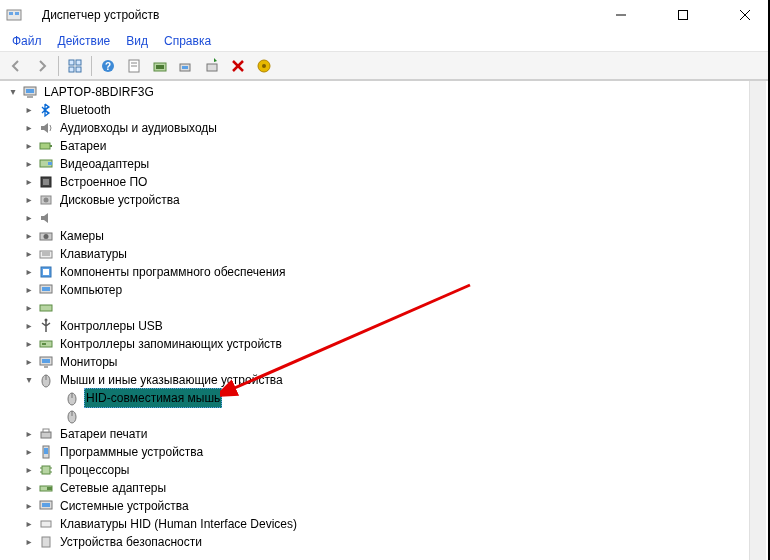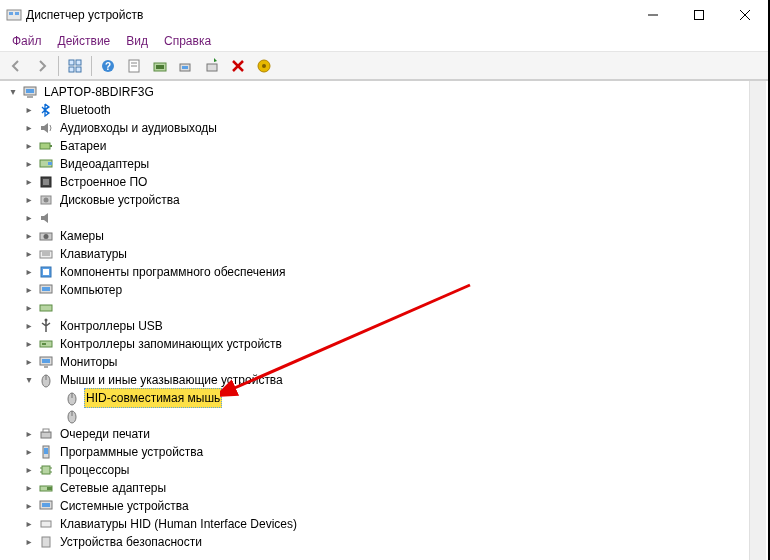--- a/index.html
+++ b/index.html
@@ -20,6 +20,7 @@
     align-items: center;
     padding: 0 0 0 6px;
     background: #fff;
+    gap: 16px;
   }
   .titlebar .title {
     flex: 1;

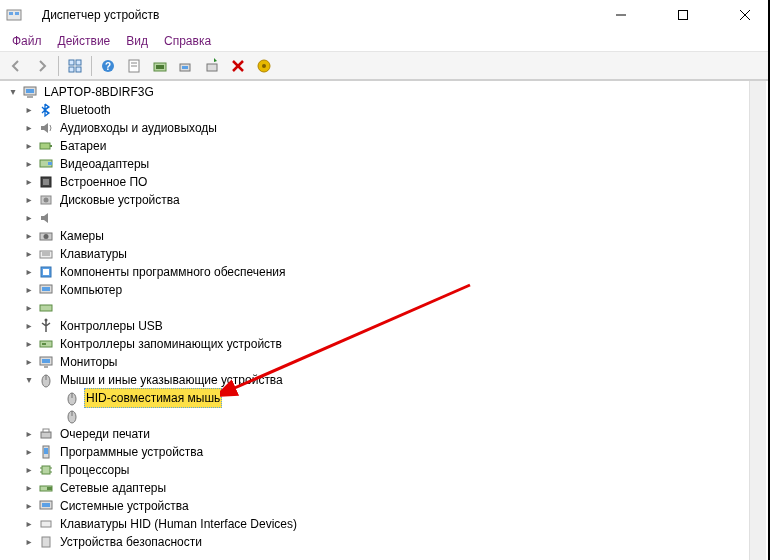--- a/index.html
+++ b/index.html
@@ -43,7 +43,7 @@
   }
   .menubar .menu-item {
     padding: 2px 8px;
-    color: #701a75;
+    color: #1d4ed8;
     cursor: default;
   }
   .toolbar {

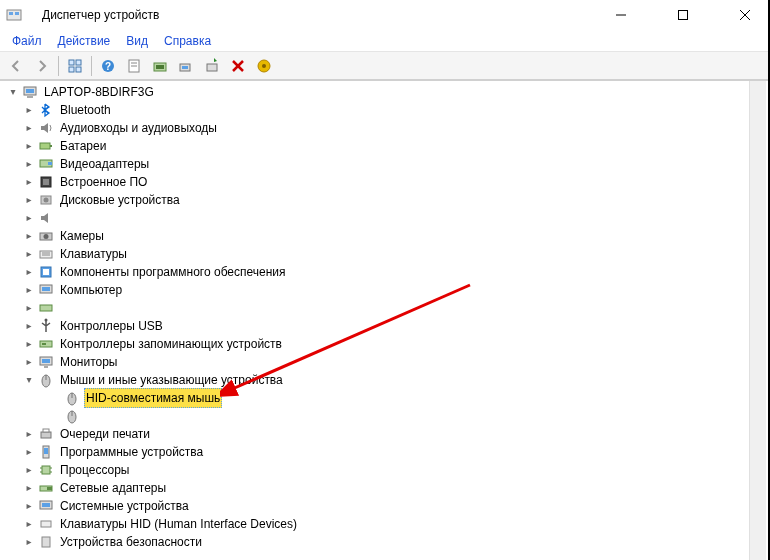--- a/index.html
+++ b/index.html
@@ -92,7 +92,7 @@
   }
   .label { color:#000; padding:0 2px; }
   .selected .label {
-    background: #fde047;
+    background: #0f766e;
     border: 1px dotted #5aa0e6;
     padding: 0 1px;
   }

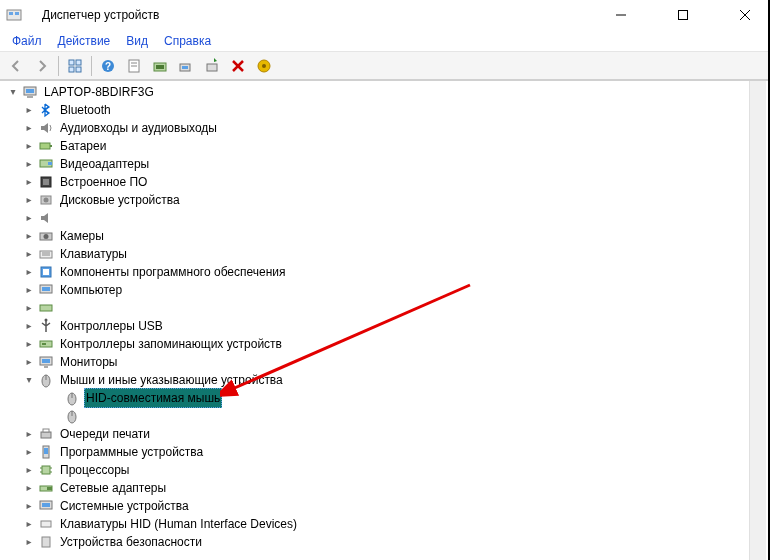--- a/index.html
+++ b/index.html
@@ -431,7 +431,7 @@
           <rect x="5" y="3" width="6" height="3" fill="#fff" stroke="#888"></rect>
         </svg>
       </span>
-    <span class="label">Очереди печати</span>
+    <span class="label">Батареи печати</span>
   </div>
 
   <div class="node depth1">

